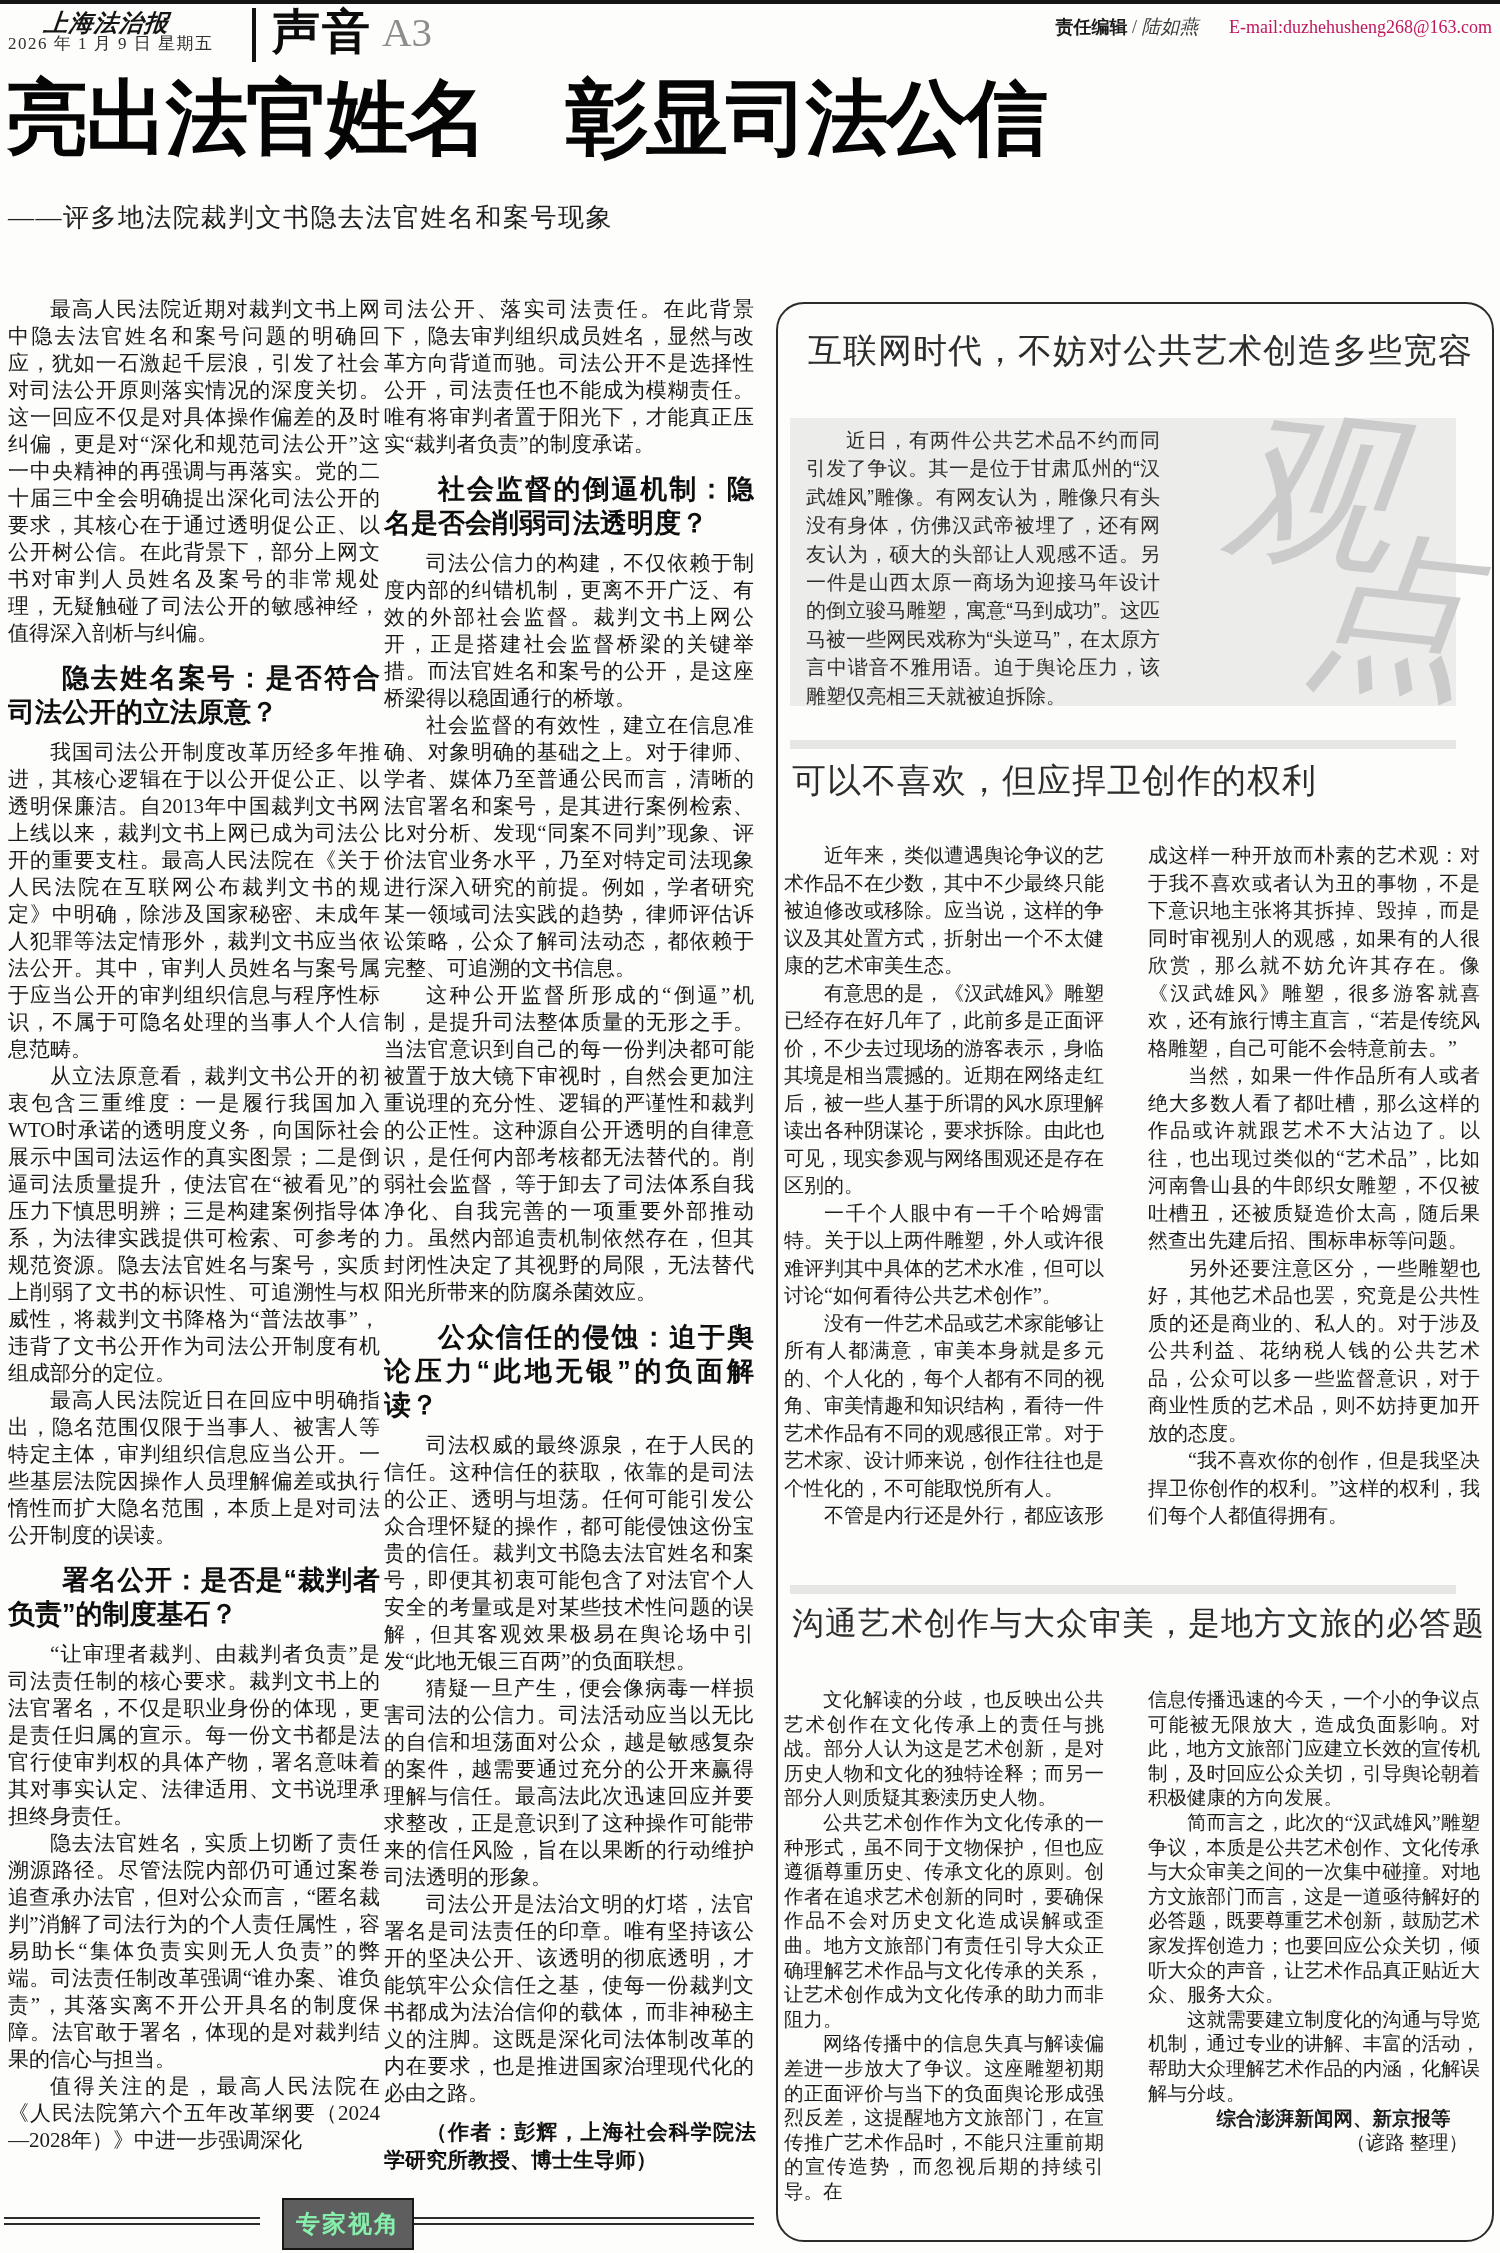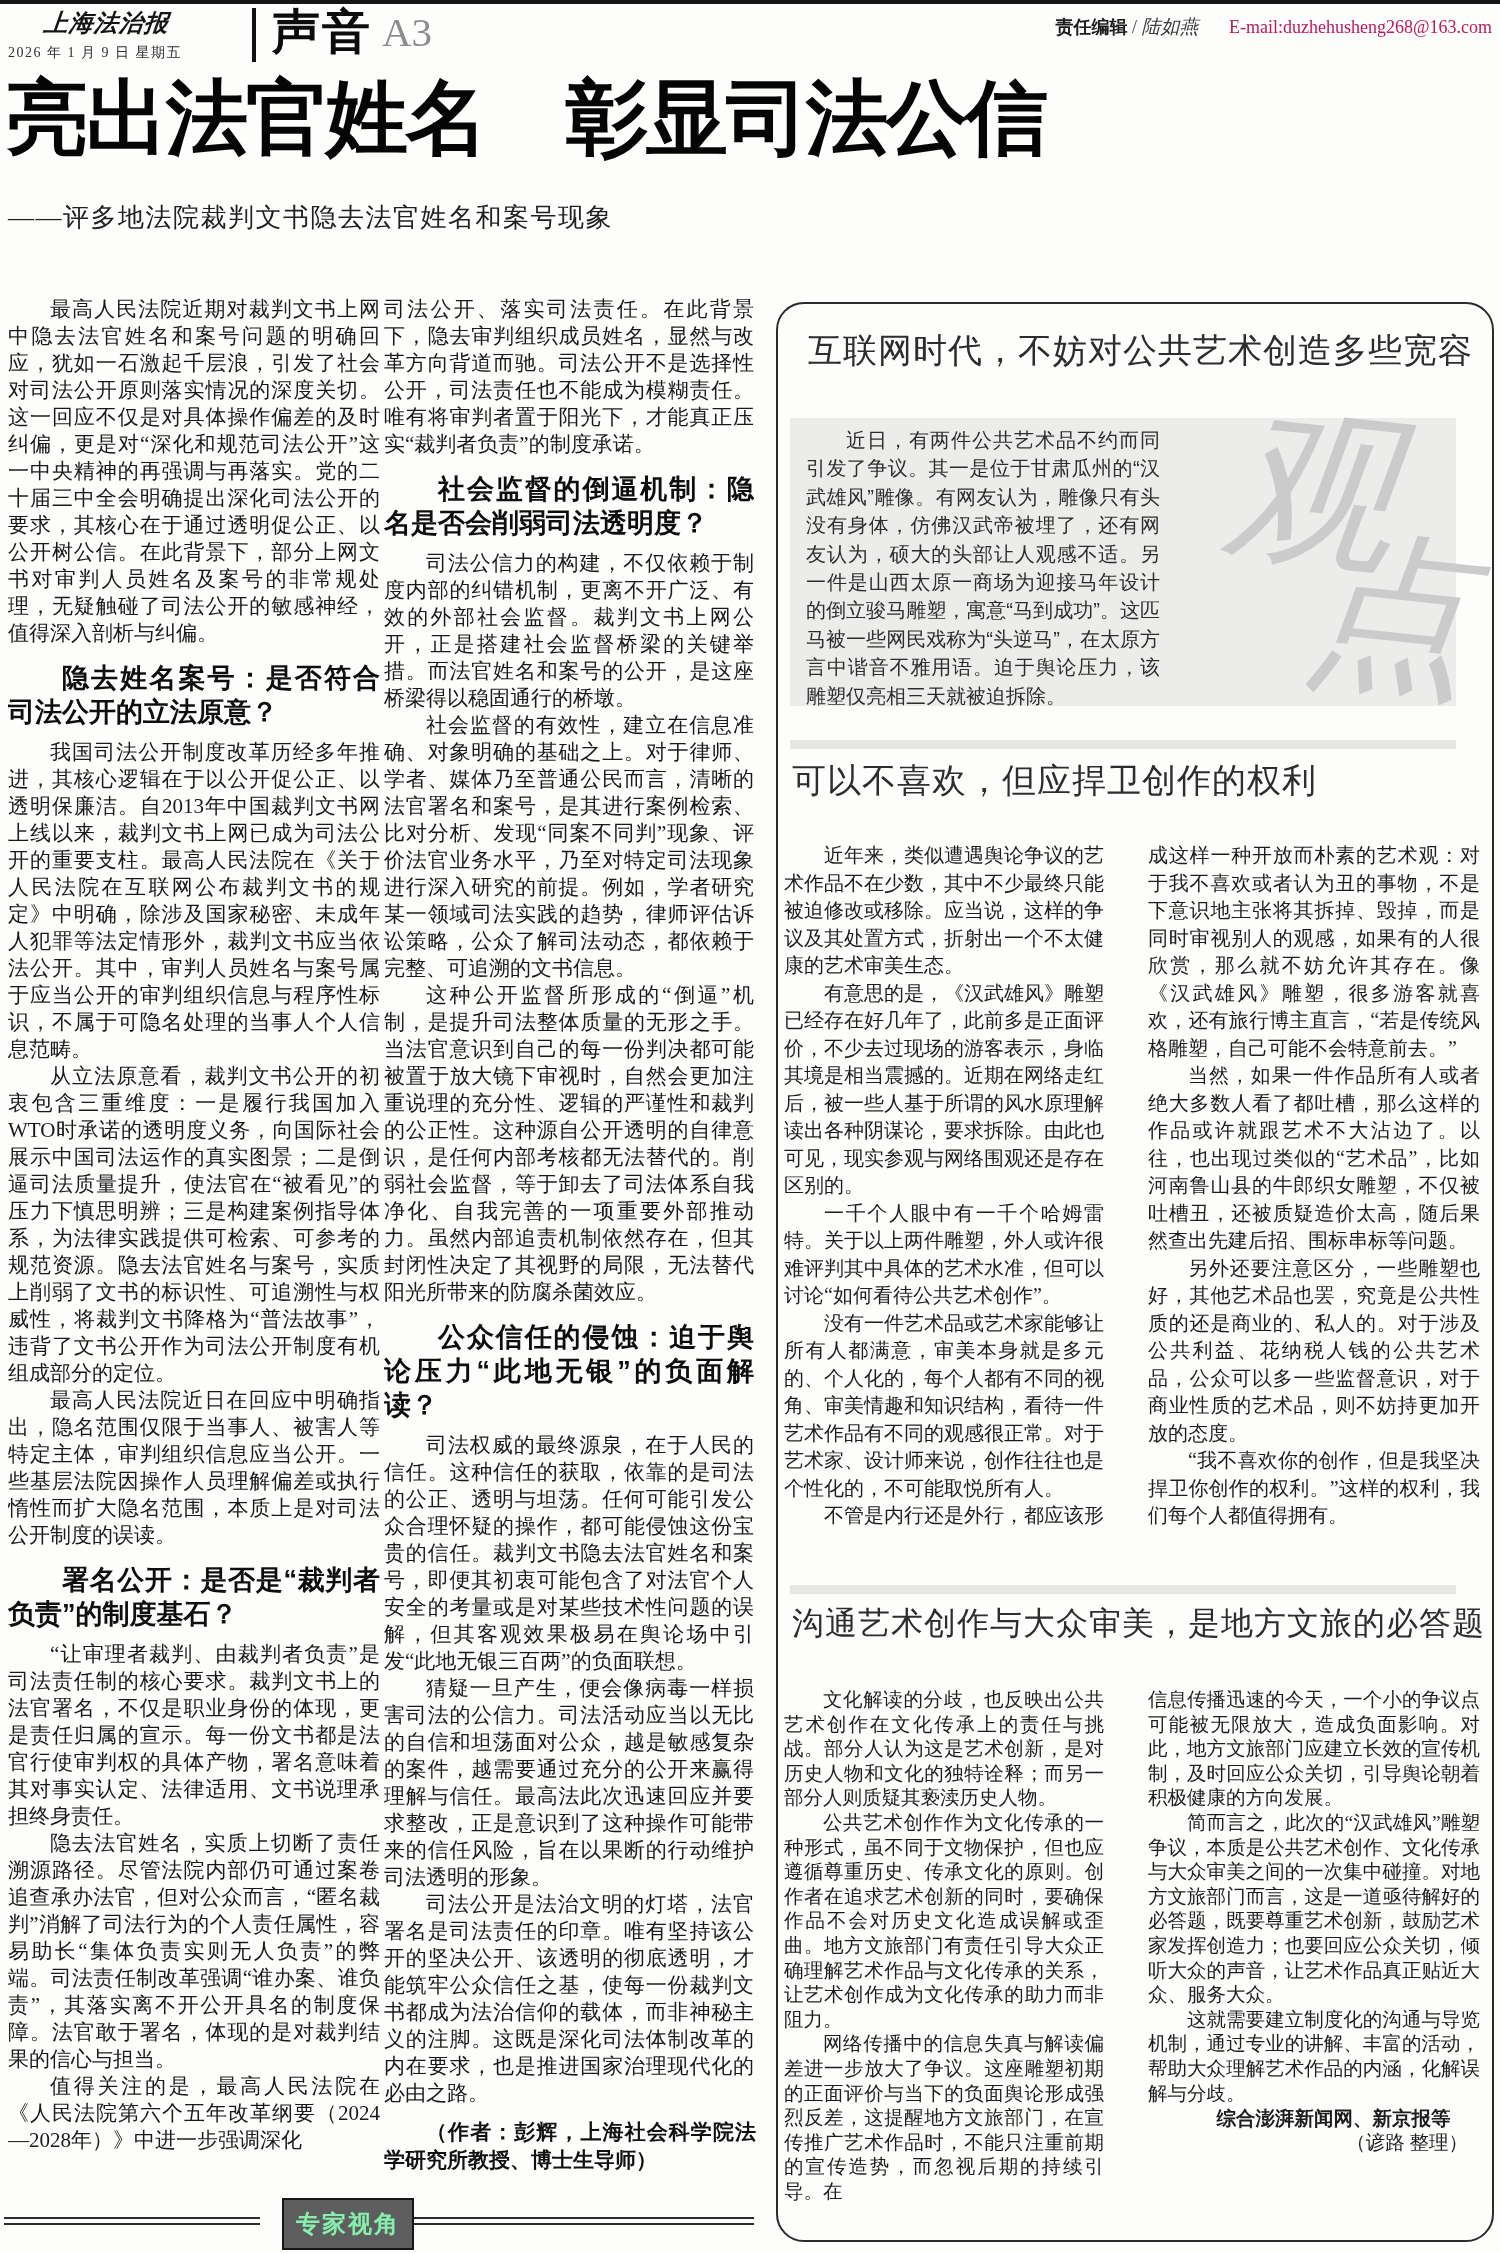--- a/index.html
+++ b/index.html
@@ -12,7 +12,7 @@
   .toprule{left:0;top:0;width:1500px;height:4px;background:#151515;}
   .logo{left:44px;top:7px;font-size:24px;font-weight:700;font-style:italic;
         transform:skewX(-6deg);letter-spacing:1px;color:#141414;}
-  .mdate{left:8px;top:44px;font-size:14px;letter-spacing:1.5px;color:#2e2e2e;}
+  .mdate{left:8px;top:32px;font-size:17px;letter-spacing:1.5px;color:#2e2e2e;}
   .mdivider{left:252px;top:8px;width:4px;height:54px;background:#111;}
   .msection{left:272px;top:0px;font-size:48px;font-weight:900;color:#0c0c0c;letter-spacing:2px;}
   .mpageno{left:382px;top:8px;font-size:41px;color:#8d8d8d;}

